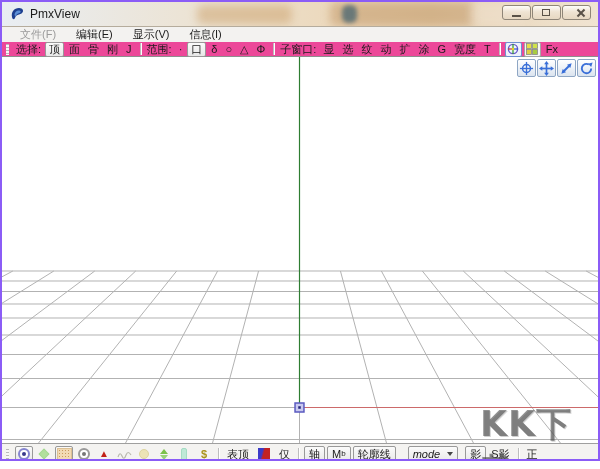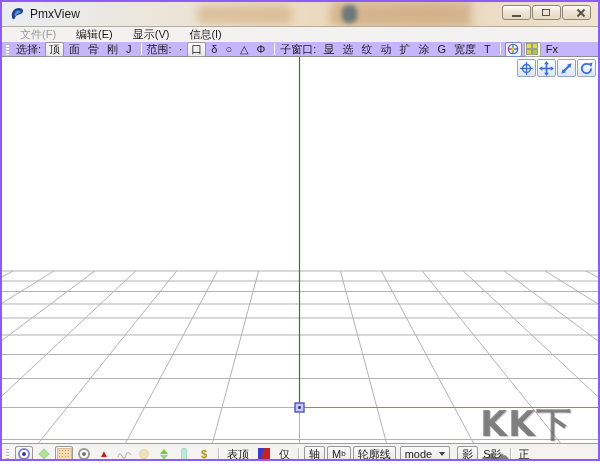--- a/index.html
+++ b/index.html
@@ -32,7 +32,7 @@
   .menu-item.disabled{color:#9b9b9b;}
 
   
-  .toolbar{height:15px;box-sizing:border-box;display:flex;align-items:center;background:#c4b5fd;
+  .toolbar{height:15px;box-sizing:border-box;display:flex;align-items:center;background:#ec4899;
     border-bottom:1px solid #8e8e8e;font-size:11px;color:#1b1b1b;padding-left:2px;white-space:nowrap;}
   .grip{width:3px;height:11px;margin:0 5px 0 2px;
     background:repeating-linear-gradient(#b9b9b9 0 1px,#f7f7f7 1px 3px);}

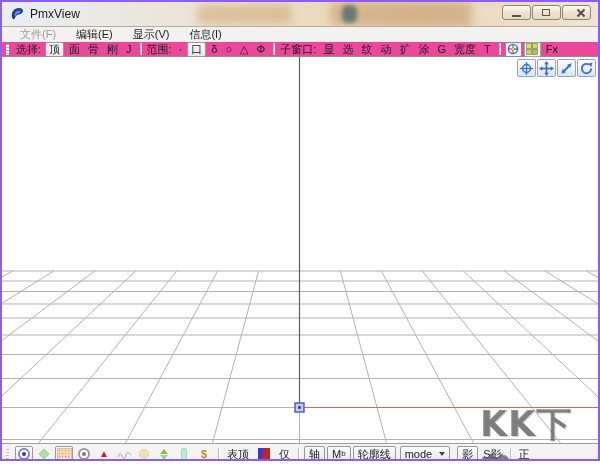--- a/index.html
+++ b/index.html
@@ -284,7 +284,7 @@
         <span class="mb-sub">b</span>
       </span>
     <span class="bbtn">轮廓线</span>
-    <span class="bbtn" style="margin-left:3px;">
+    <span class="bbtn" style="margin-left:11px;font-style:italic;">
       <span>mode</span>
       <span class="caret"></span>
     </span>

